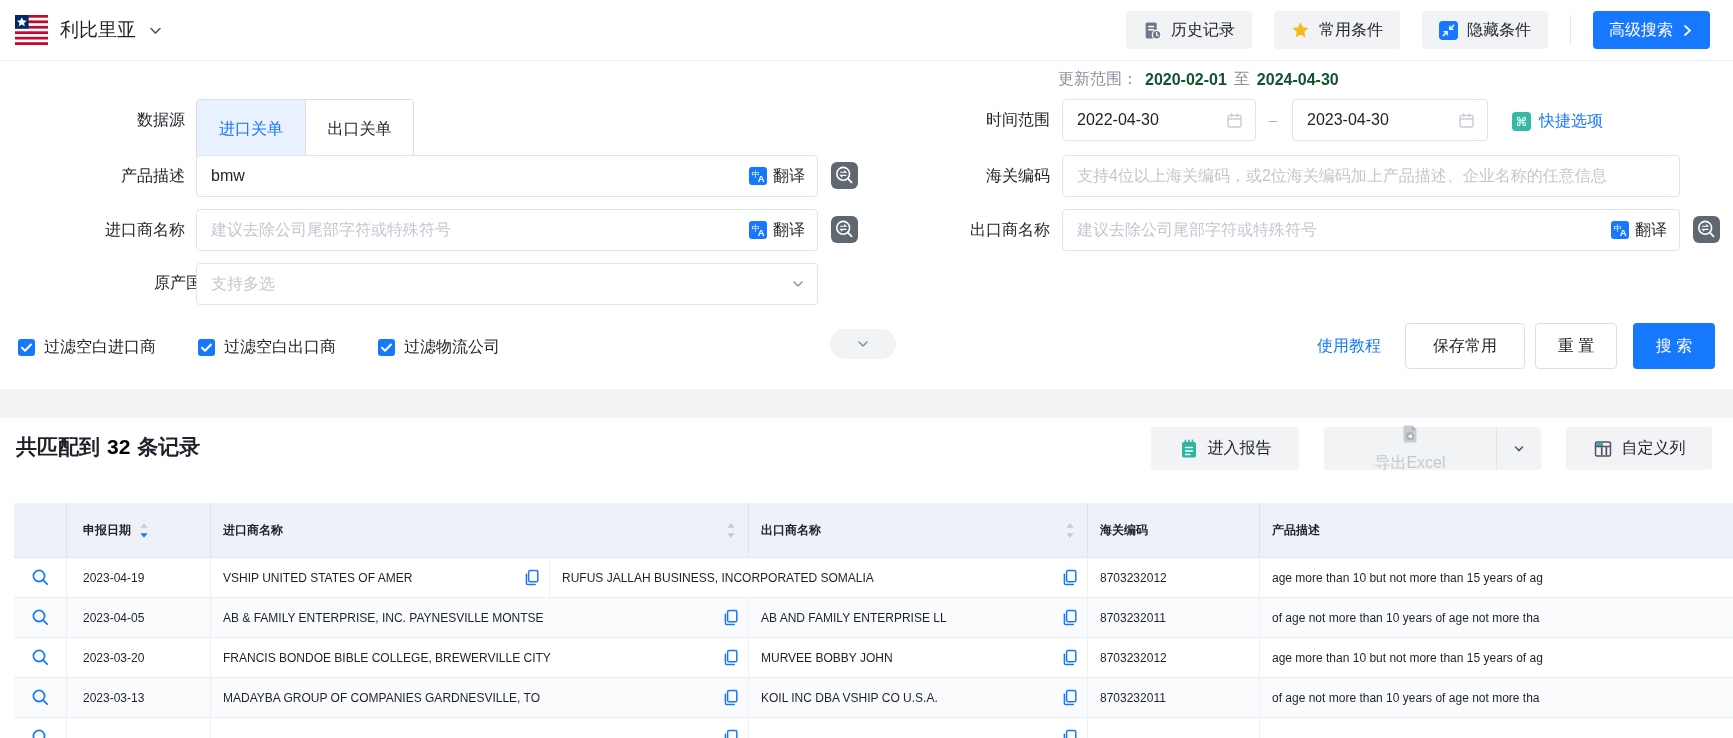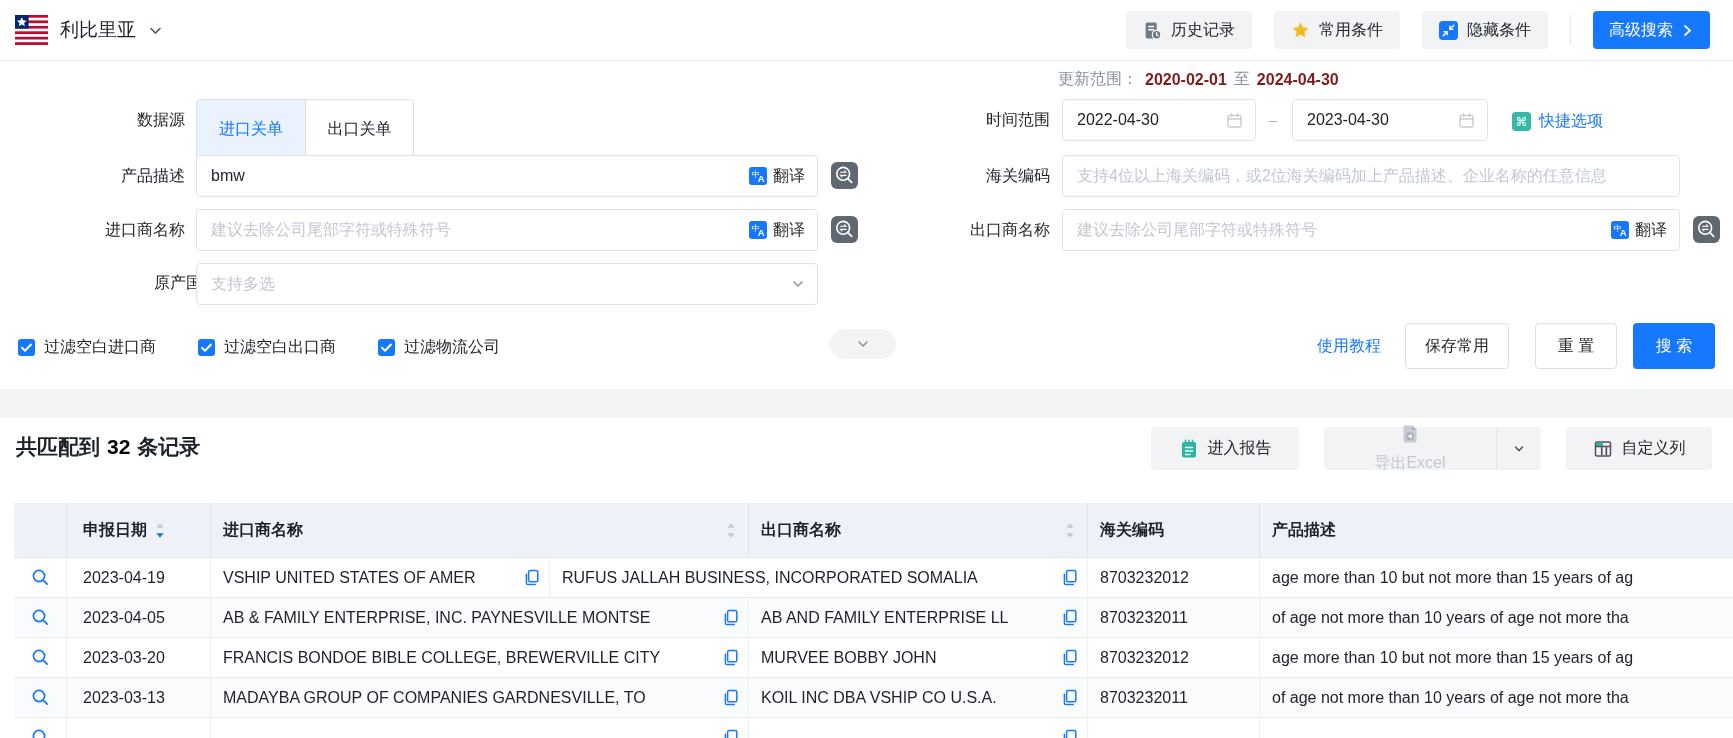--- a/index.html
+++ b/index.html
@@ -37,7 +37,7 @@
   .tab.sel { background:#e9f2fe; color:#1677ff; }
   .tab + .tab { border-left:1px solid #dcdfe5; }
   .update-range { position:absolute; font-size:16px; color:#8a919f; display:flex; gap:7px; align-items:center; }
-  .update-range b { color:#7f1d1d; font-weight:bold; }
+  .update-range b { color:#14532d; font-weight:bold; }
   .datesep { position:absolute; width:30px; text-align:center; line-height:42px; color:#aab0ba; font-size:15px; }
   .quick { position:absolute; display:flex; align-items:center; gap:8px; font-size:16px; color:#1677ff; cursor:pointer; }
   .cbgroup { position:absolute; display:flex; align-items:center; gap:9px; font-size:16px; color:#1d2129; cursor:pointer; }

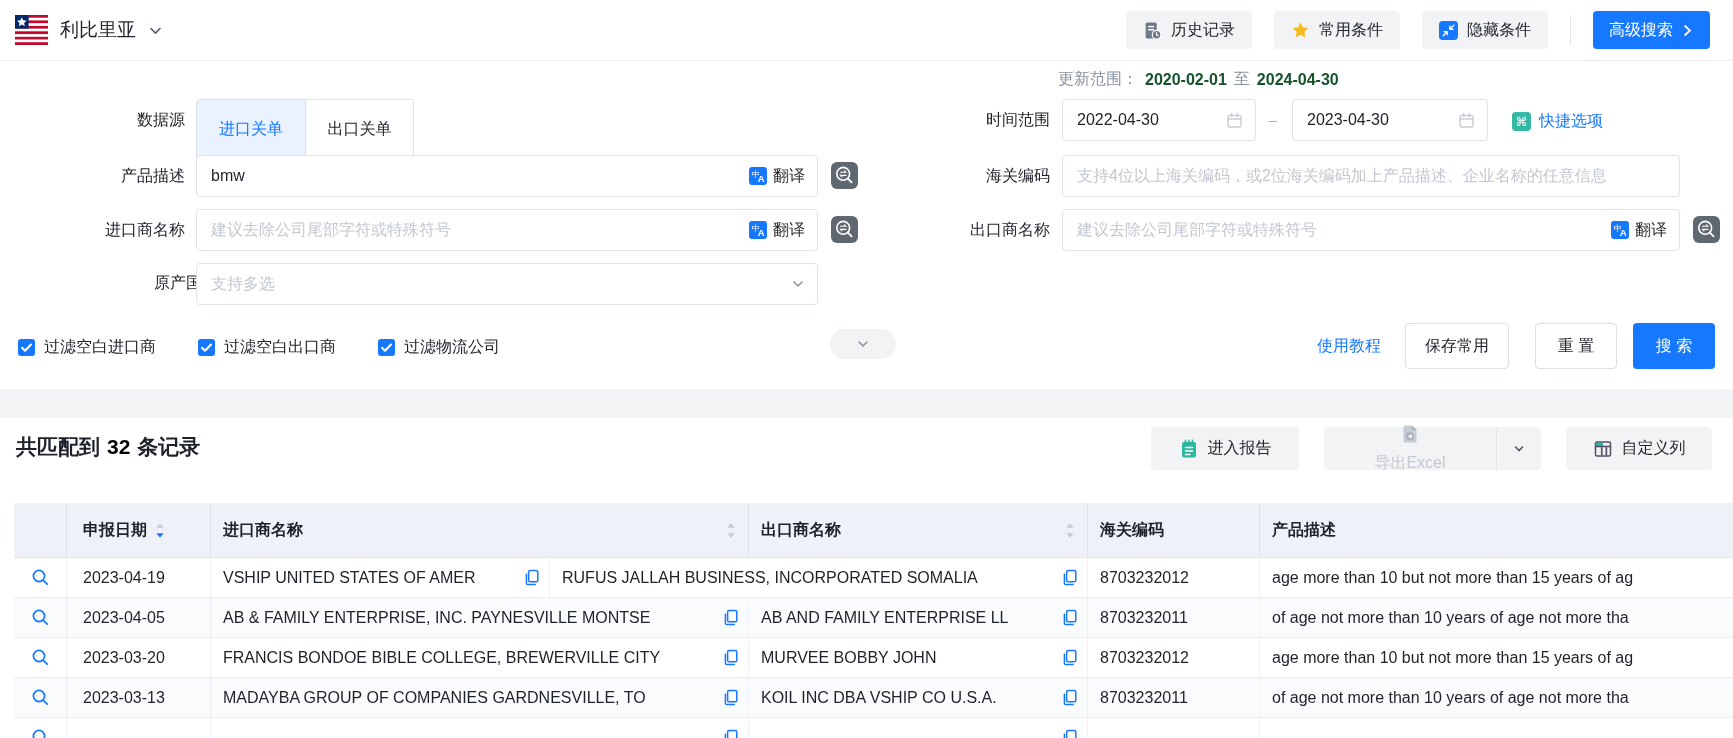--- a/index.html
+++ b/index.html
@@ -331,7 +331,7 @@
     </div>
 
     <a class="link" style="left:1317px; top:262px;">使用教程</a>
-    <button class="wbtn" style="left:1405px; top:262px; width:104px;">保存常用</button>
+    <button class="wbtn" style="left:1405px; top:262px; width:120px;">保存常用</button>
     <button class="wbtn" style="left:1535px; top:262px; width:82px;">重 置</button>
     <button class="primary-btn search-btn" style="left:1633px; top:262px;">搜 索</button>
   </section>

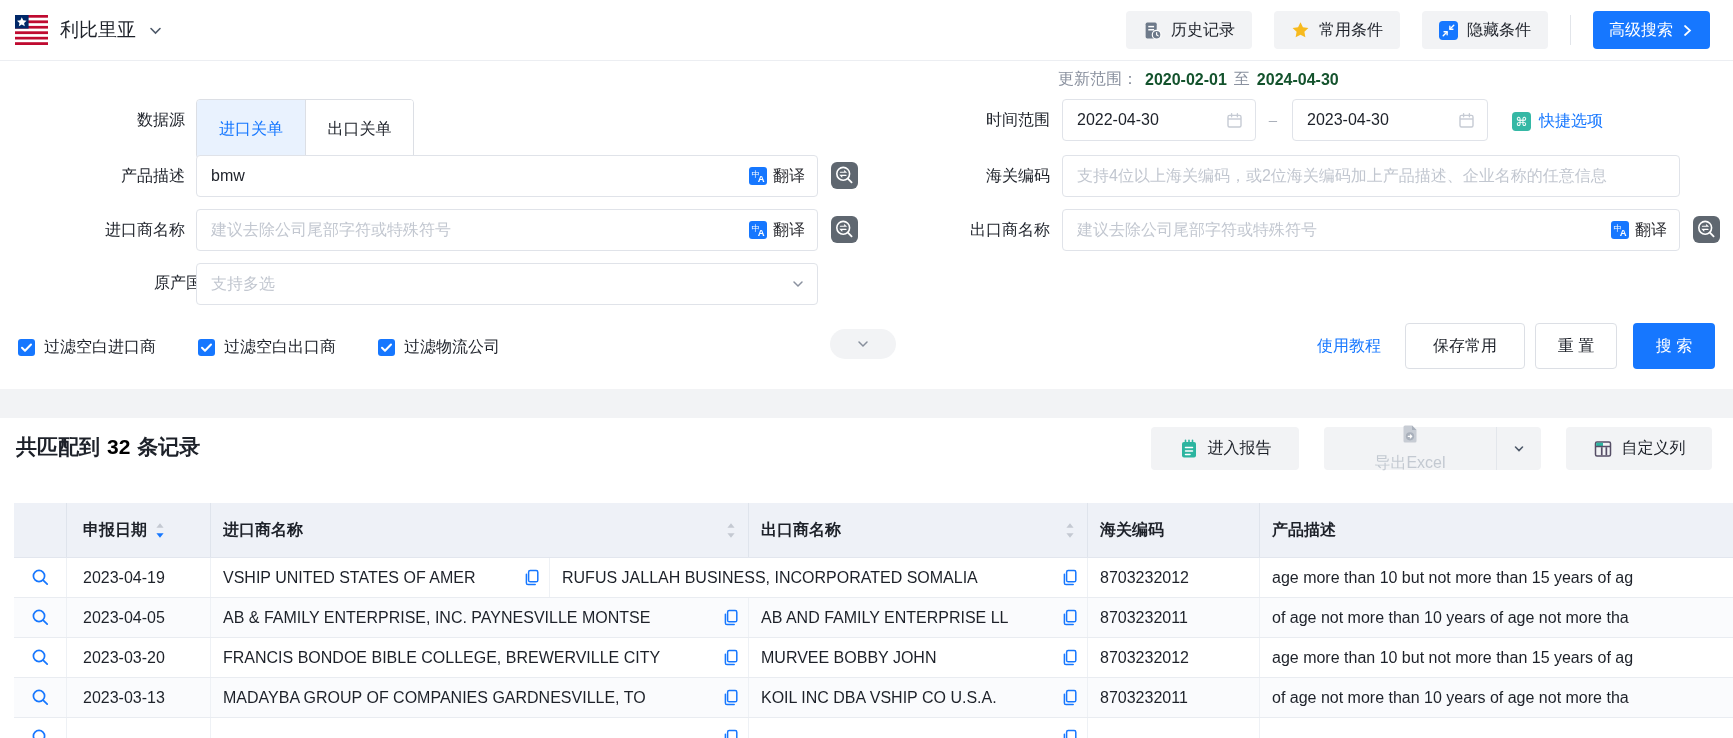--- a/index.html
+++ b/index.html
@@ -70,7 +70,7 @@
   .tr { display:flex; height:40px; border-bottom:1px solid #e9ecf1; background:#fff; }
   .tr:nth-child(even) { background:#fafbfd; }
   .th-row { display:flex; height:55px; background:#eef1f7; border-bottom:1px solid #e2e6ee; }
-  .c { display:flex; align-items:center; height:100%; overflow:hidden; white-space:nowrap; font-size:16px; }
+  .c { display:flex; align-items:center; height:100%; overflow:hidden; white-space:nowrap; font-size:12px; }
   .th-row .c { font-weight:bold; border-right:1px solid #dfe4ec; }
   .tr .c { border-right:1px solid #eef1f5; }
   .c0 { width:53px; justify-content:center; }

